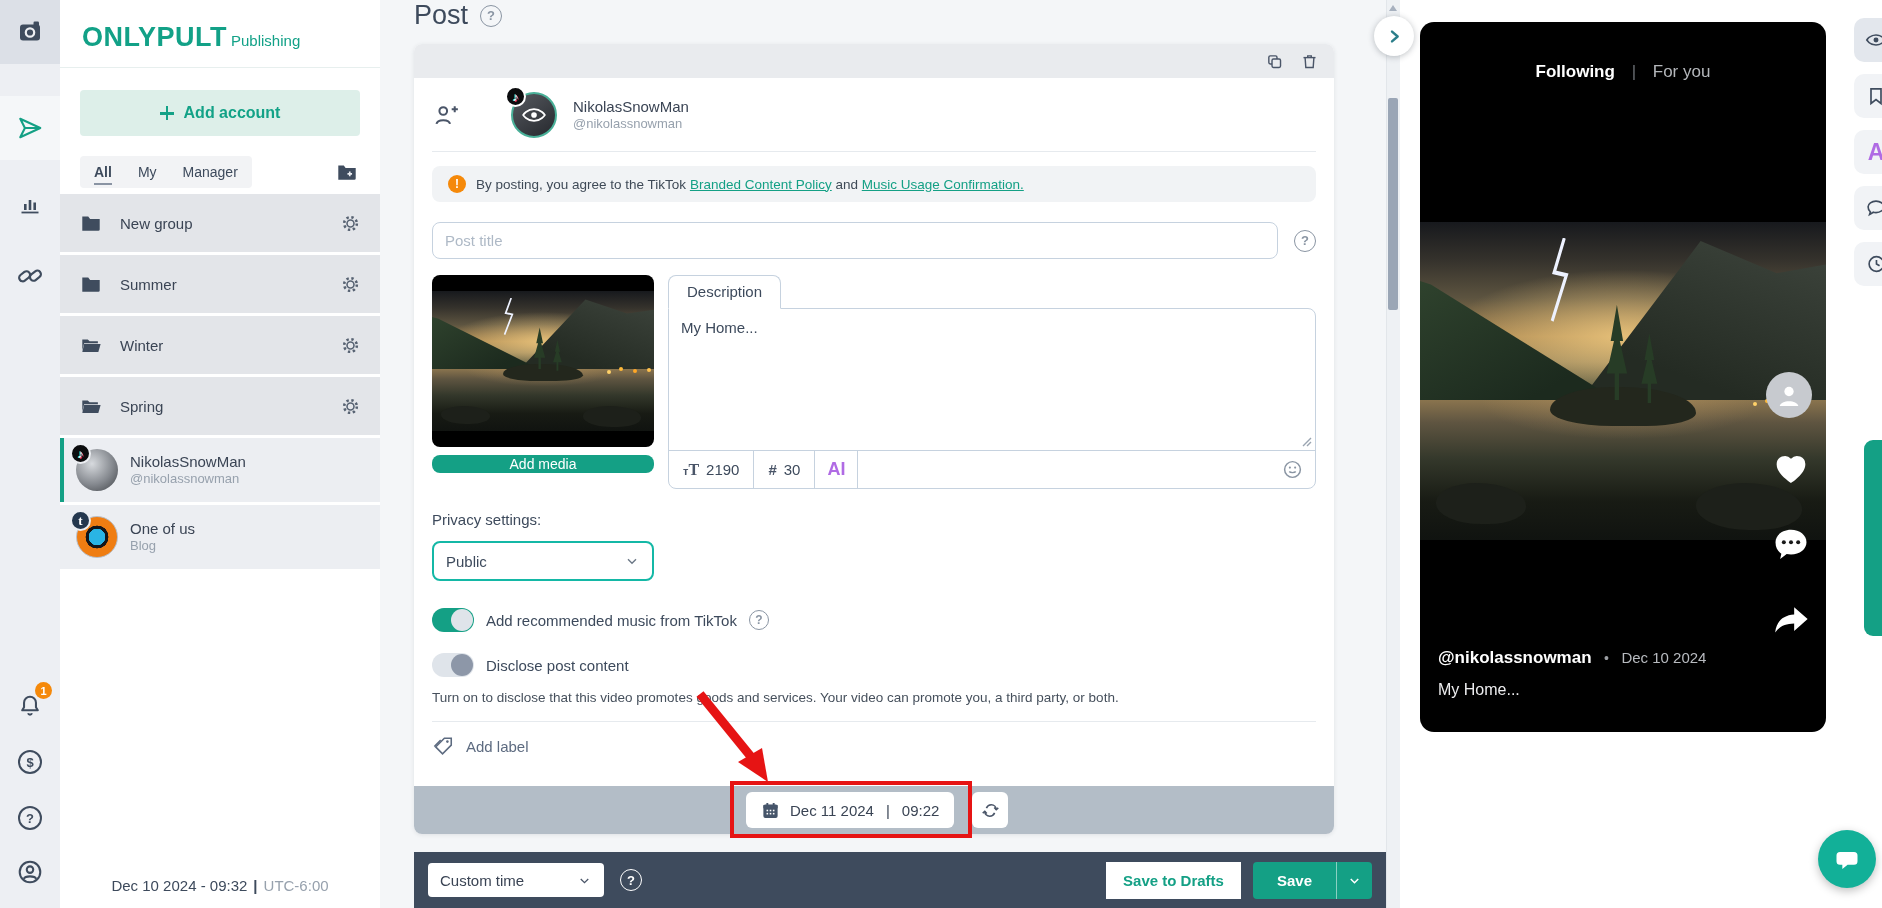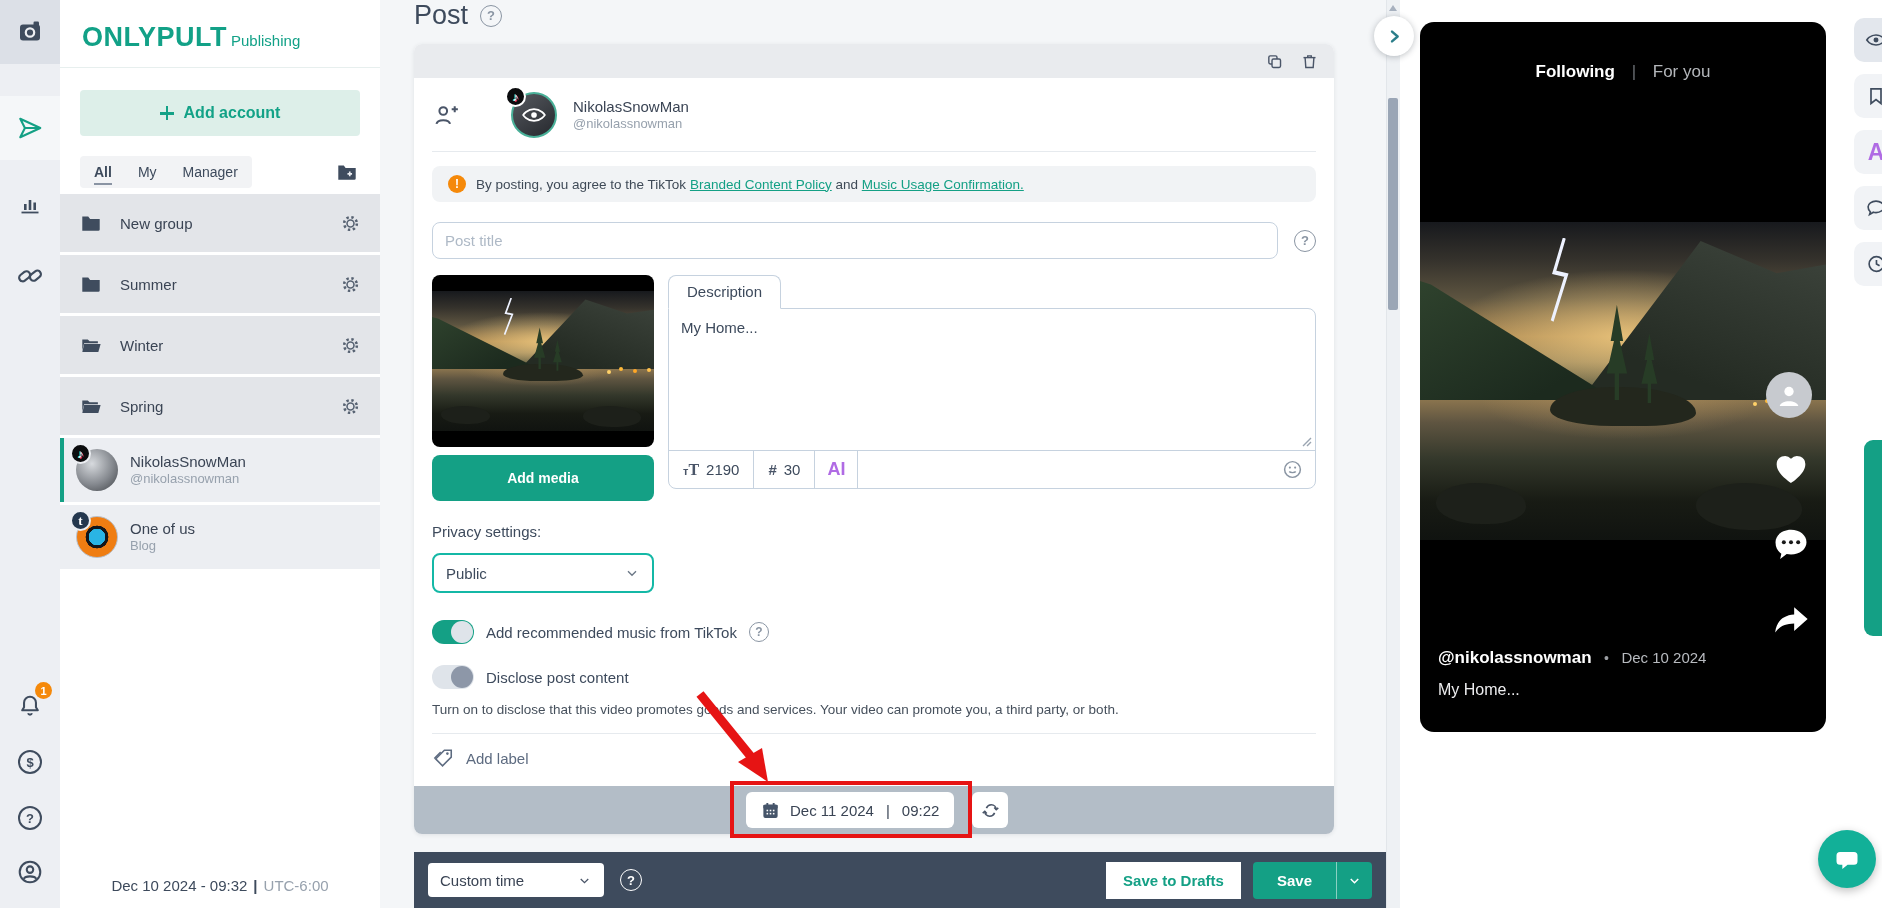--- a/index.html
+++ b/index.html
@@ -76,7 +76,7 @@
   .media-col{width:222px;flex:none}
   .thumb{height:172px;border-radius:8px;background:#000;position:relative;overflow:hidden}
   .thumb .scene{left:0;right:0;top:16px;bottom:16px}
-  .add-media{margin-top:8px;height:46px;background:#14a085;border-radius:8px;color:#fff;font-weight:bold;font-size:14px;display:flex;align-items:center;justify-content:center;cursor:pointer}
+  .add-media{margin-top:8px;height:18px;background:#14a085;border-radius:8px;color:#fff;font-weight:normal;font-size:14px;display:flex;align-items:center;justify-content:center;cursor:pointer}
   .desc-col{flex:1;min-width:0}
   .desc-tab{display:inline-block;position:relative;z-index:2;background:#fff;border:1px solid #c6d2df;border-bottom:1px solid #fff;border-radius:8px 8px 0 0;padding:7px 18px 8px;font-size:15px;color:#3d4a5c;margin-bottom:-1px;cursor:pointer}
   .desc-box{border:1px solid #c6d2df;border-radius:0 8px 8px 8px;background:#fff}

